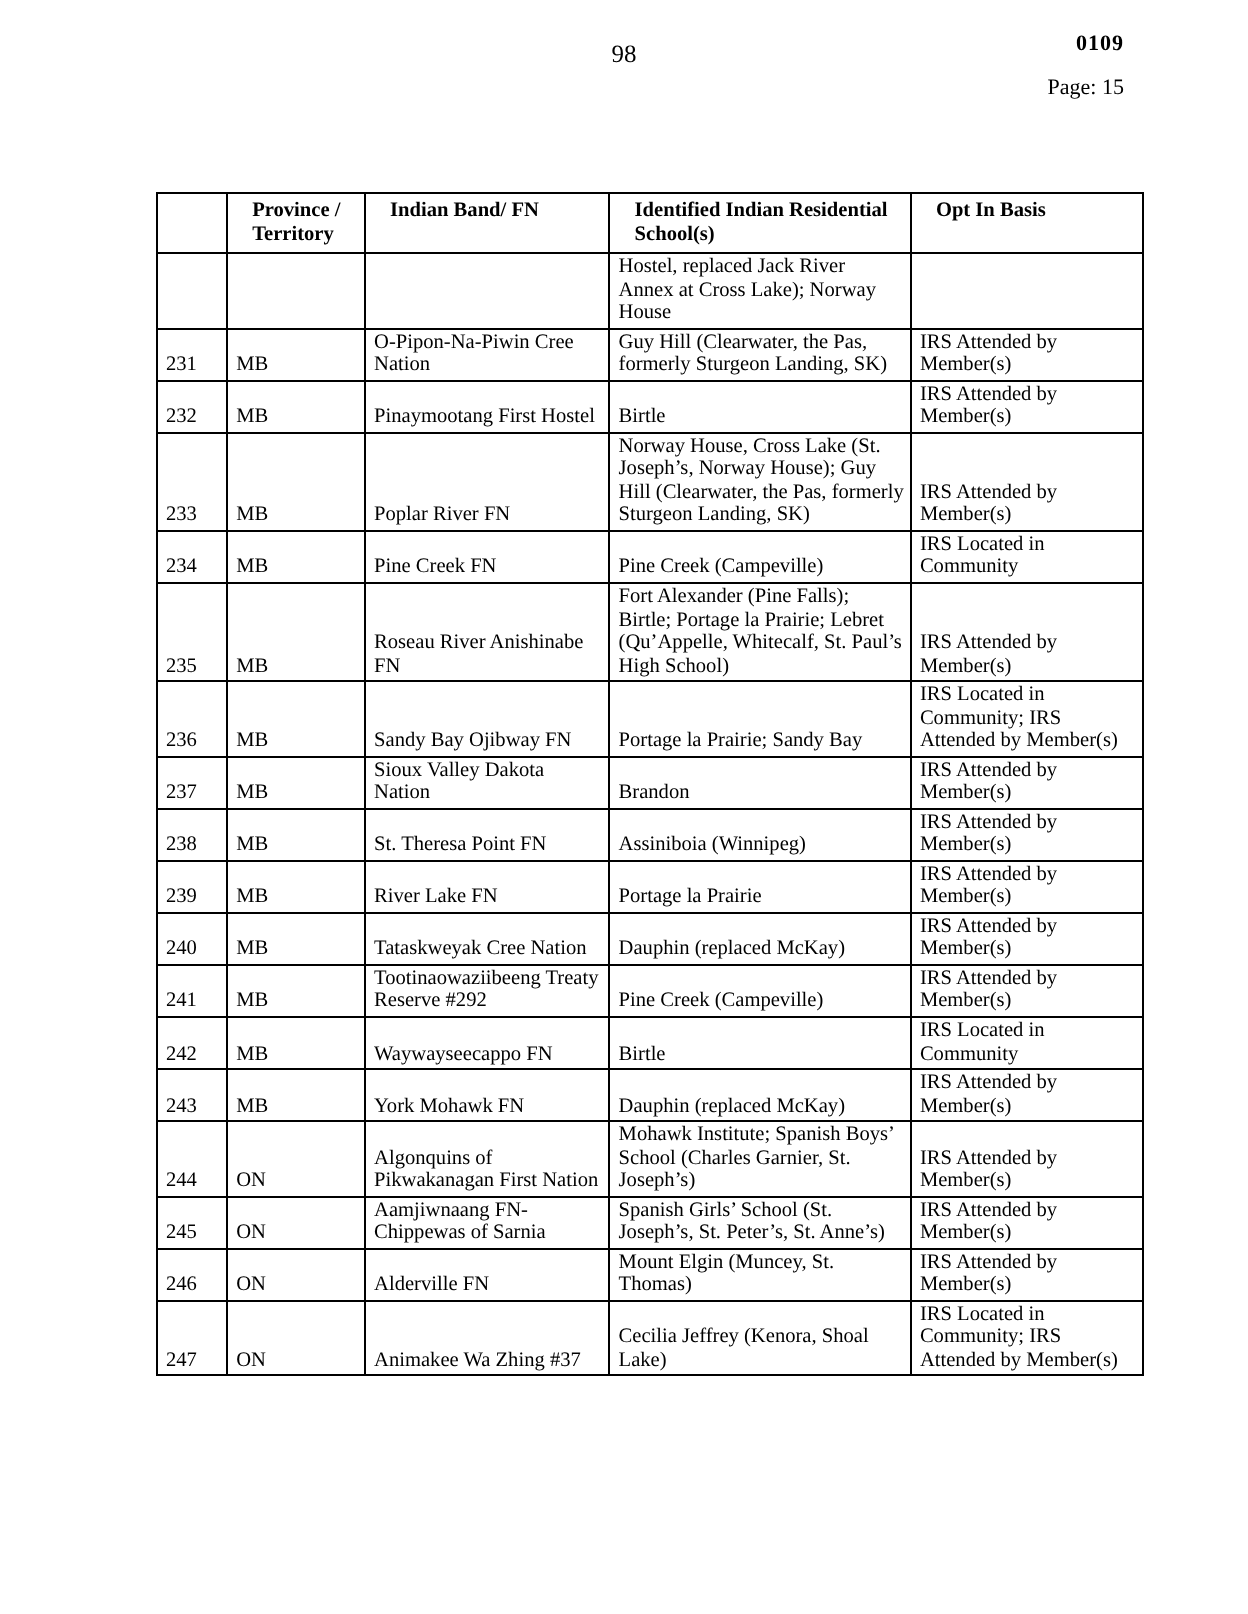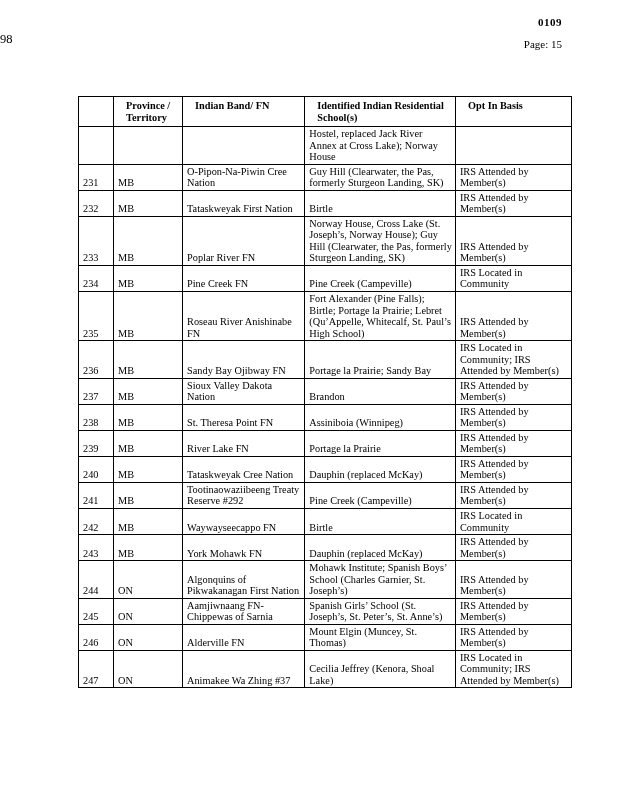--- a/index.html
+++ b/index.html
@@ -26,8 +26,8 @@
     top: 20px;
     left: 0;
     width: 624px;
+    text-align: center;
     font-size: 12.5px;
-    margin-top: 12px;
   }
   .hdr-right {
     position: absolute;

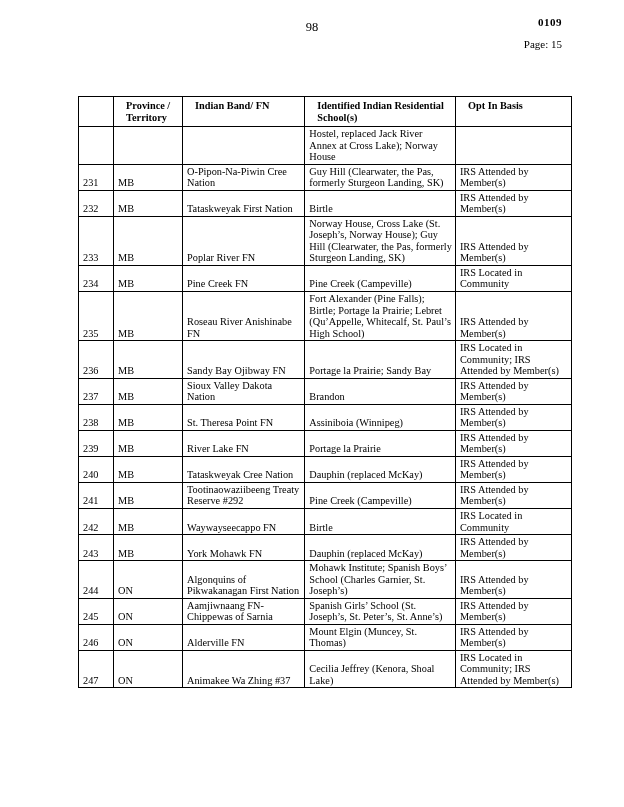--- a/index.html
+++ b/index.html
@@ -129,7 +129,7 @@
       <tr>
         <td class="num">232</td>
         <td class="prov">MB</td>
-        <td class="band cell-top">Tataskweyak First Nation</td>
+        <td class="band cell-top">Pinaymootang First Hostel</td>
         <td class="school">Birtle</td>
         <td class="opt cell-top">IRS Attended by Member(s)</td>
       </tr>

